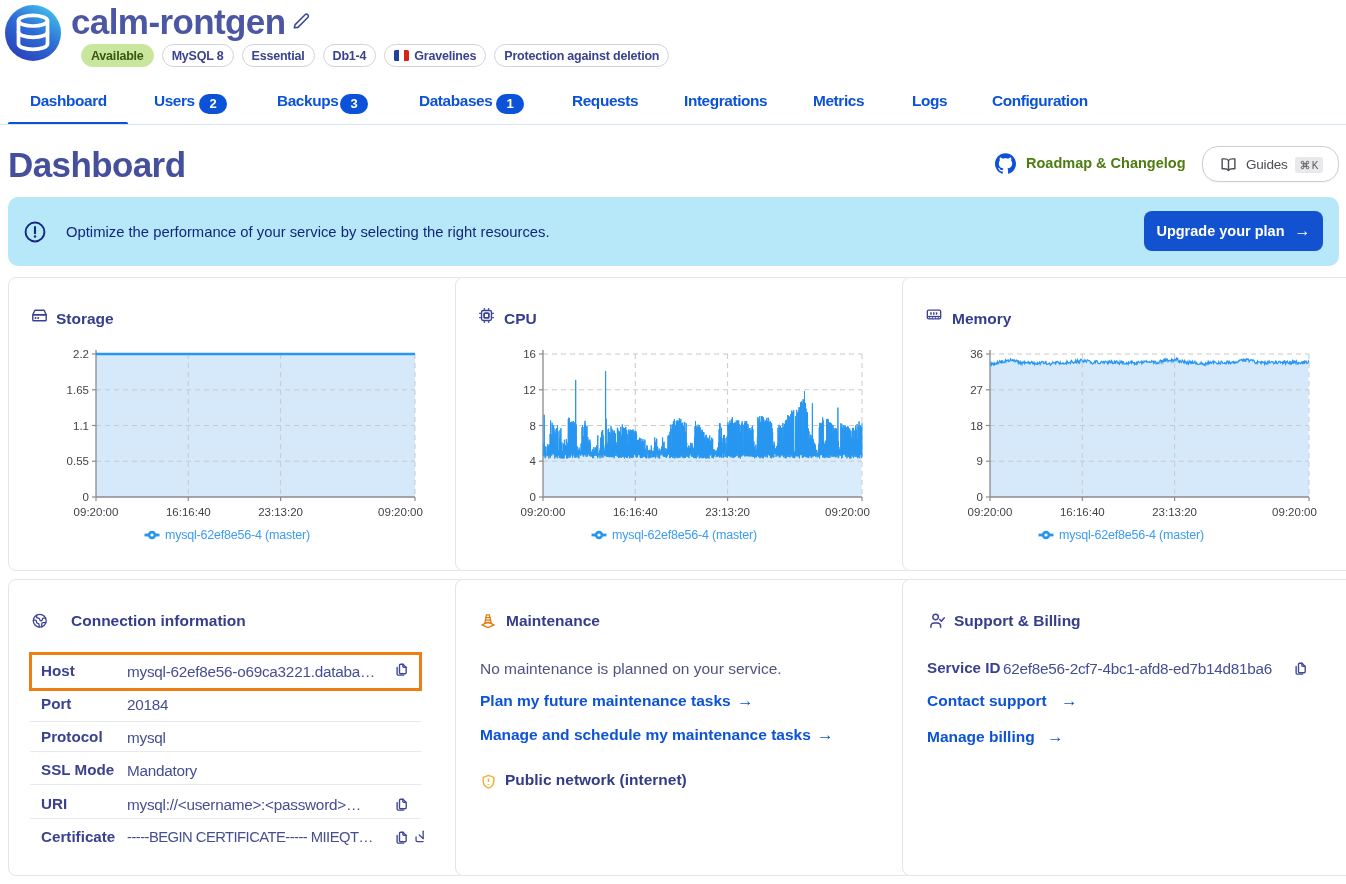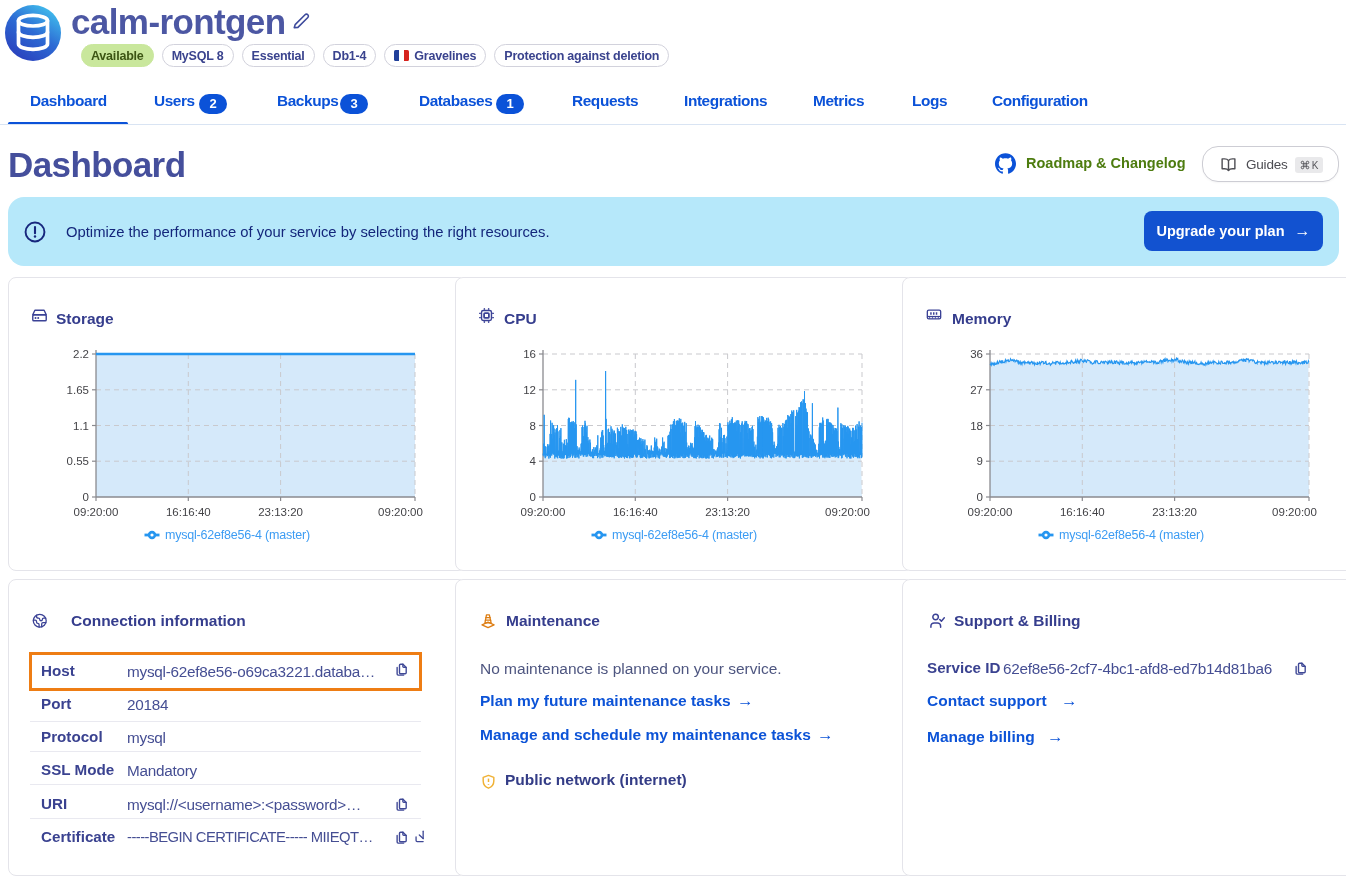--- a/index.html
+++ b/index.html
@@ -18,7 +18,7 @@
 .guides { position:absolute; left:1202px; top:146px; width:137px; height:36px; border:1px solid #cdcdd4; border-radius:16px; background:#fff; display:flex; align-items:center; padding-left:17px; box-shadow:0 1px 2px rgba(0,0,0,0.04); }
 .guides .gt { font-size:13.5px; color:#4c4c52; margin-left:9px; letter-spacing:-0.2px; }
 .kbd { position:absolute; left:92px; top:10px; width:28px; height:16px; background:#e9e9eb; border-radius:3px; display:flex; align-items:center; justify-content:center; gap:2px; font-size:10px; color:#57575c; }
-.banner { position:absolute; left:8px; top:197px; width:1331px; height:69px; background:#b6e8fa; border-radius:16px; }
+.banner { position:absolute; left:8px; top:197px; width:1331px; height:69px; background:#b6e8fa; border-radius:10px; }
 .btext { position:absolute; left:58px; top:27px; font-size:14.8px; color:#14267b; }
 .bbtn { position:absolute; left:1136px; top:14px; width:179px; height:40px; background:#1252d0; border-radius:8px; color:#fff; font-size:14.5px; font-weight:bold; display:flex; align-items:center; justify-content:center; gap:10px; }
 .bbtn .arr { font-weight:normal; font-size:16px; }

